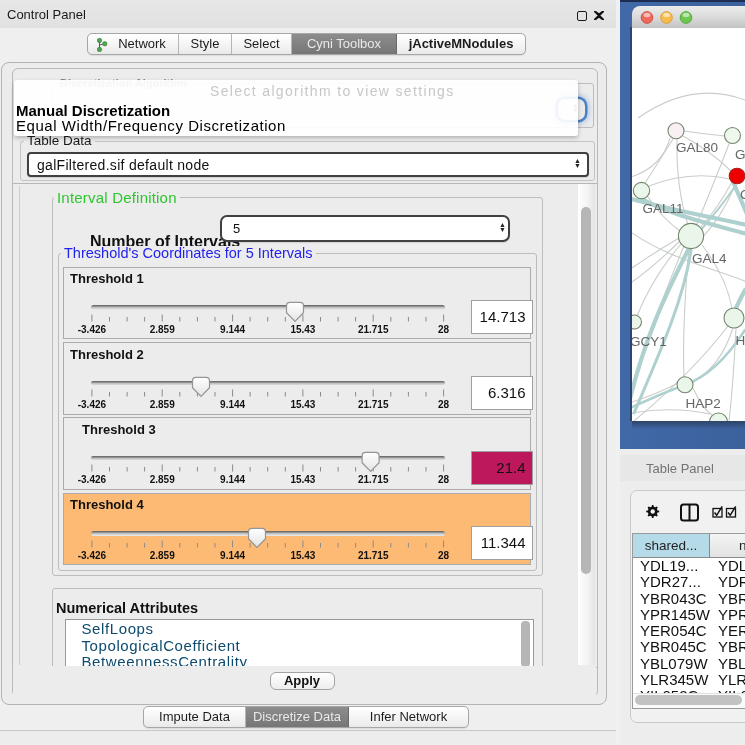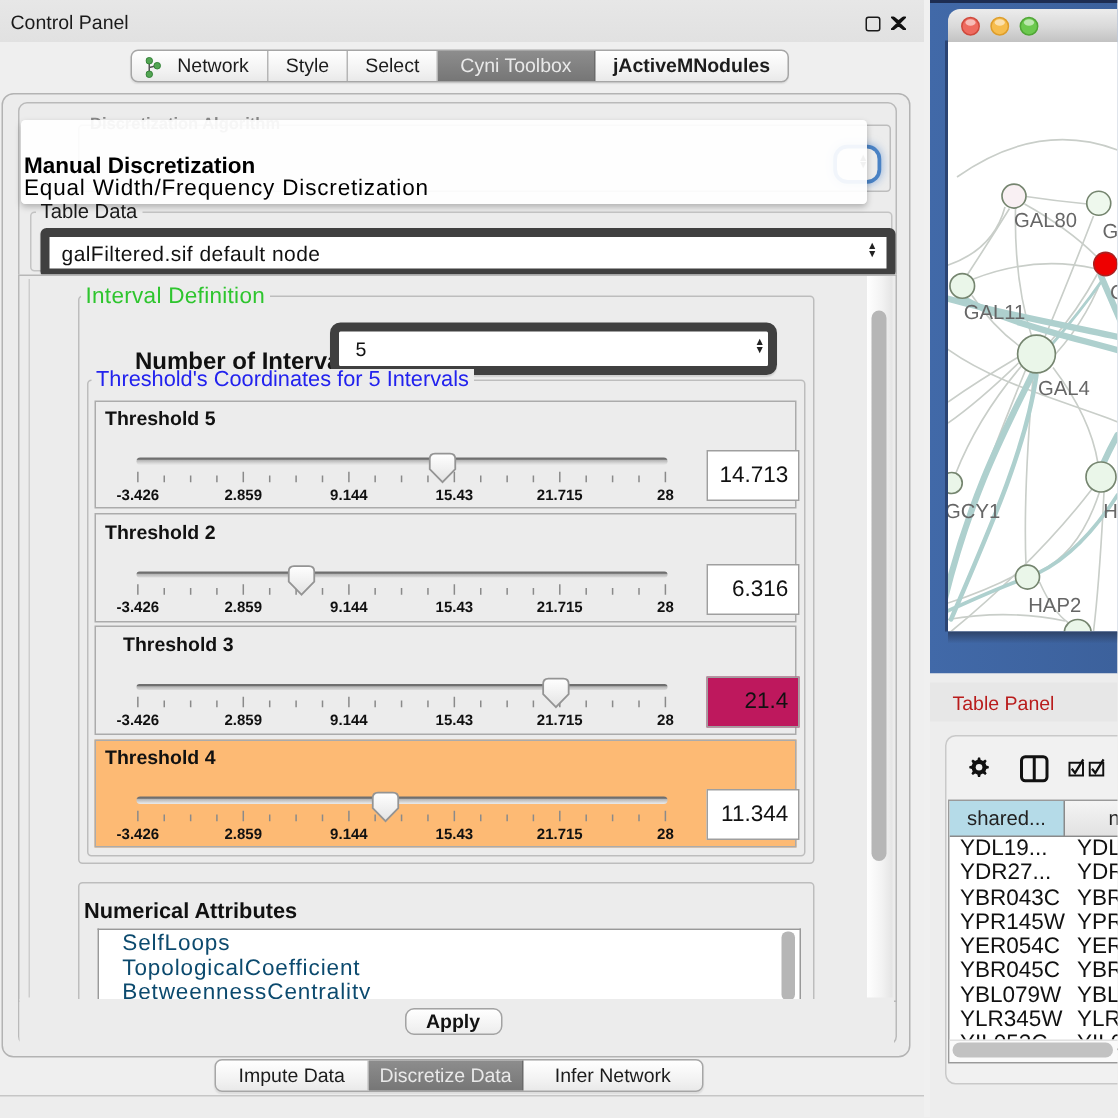--- a/index.html
+++ b/index.html
@@ -268,6 +268,7 @@
 
   <div class="abs" style="left:13.5px;top:79.5px;width:564.5px;height:56px;background:rgba(255,255,255,0.92);
    border-radius:3px;box-shadow:0 2px 4px rgba(0,0,0,0.25);"></div>
+  <div class="abs" style="left:210px;top:83px;font-size:14px;color:#c7c7c7;letter-spacing:1.35px;">Select algorithm to view settings</div>
   <div class="abs" style="left:16px;top:101.5px;font-size:15px;font-weight:bold;color:#000;text-align:center;">Manual Discretization</div>
   <div class="abs" style="left:16px;top:117px;font-size:15px;letter-spacing:0.55px;color:#000;">Equal Width/Frequency Discretization</div>
 </div>

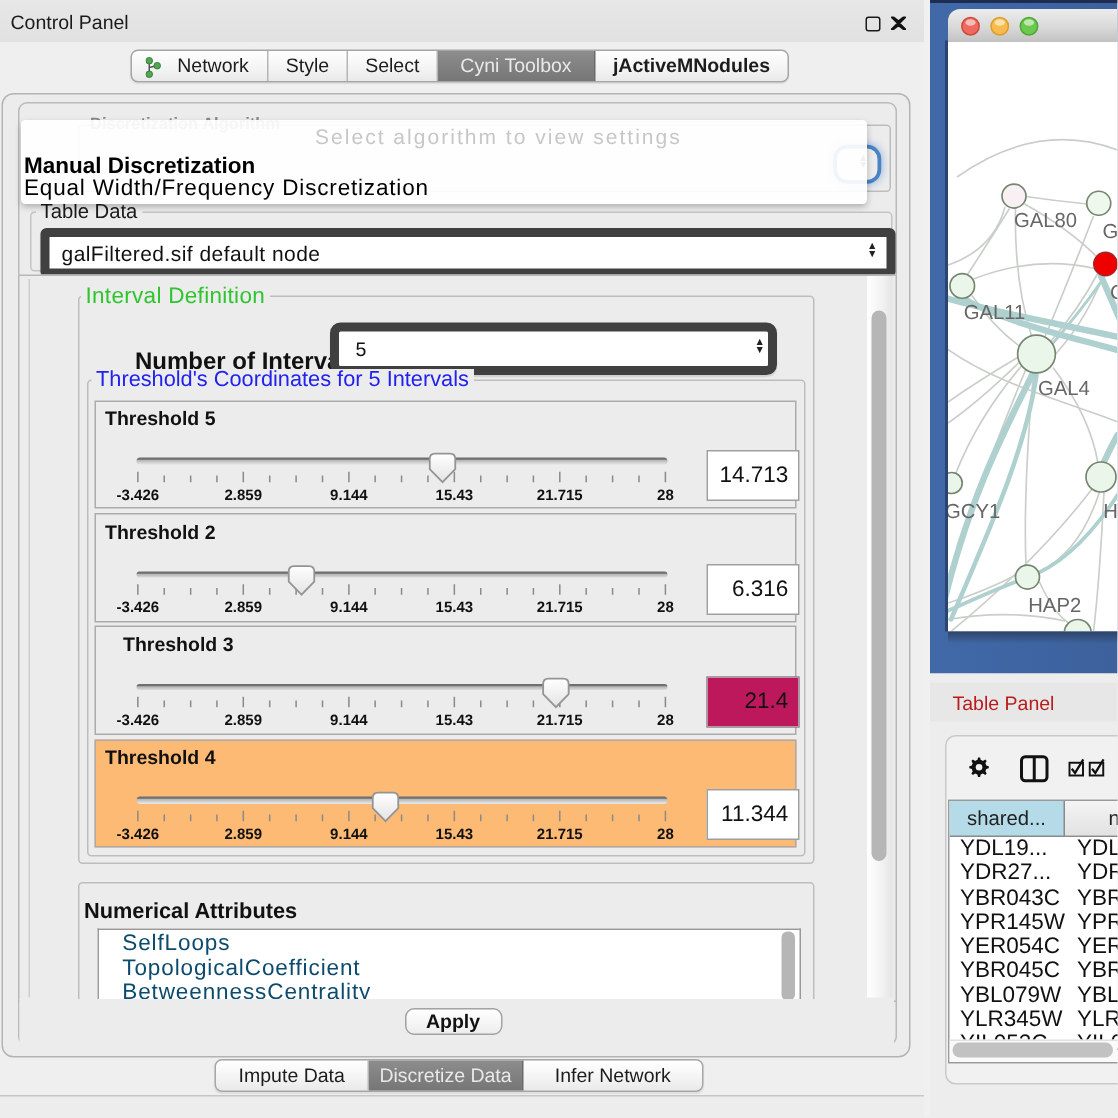--- a/index.html
+++ b/index.html
@@ -8,7 +8,7 @@
 .abs{position:absolute;}
 .grp{position:absolute;border:1px solid #bdbdbd;border-radius:3px;}
 .grptitle{position:absolute;background:#ececec;padding:0 3px;line-height:12px;}
-.combo{position:absolute;background:#fff;border:6px solid #404040;border-radius:4px;
+.combo{position:absolute;background:#fff;border:2px solid #404040;border-radius:4px;
  box-shadow:0 1px 1px rgba(0,0,0,0.12);}
 .stepper{position:absolute;width:9px;font-size:7px;line-height:5px;color:#222;text-align:center;}
 .seg{position:absolute;height:20px;border:1px solid #a6a6a6;border-radius:5px;

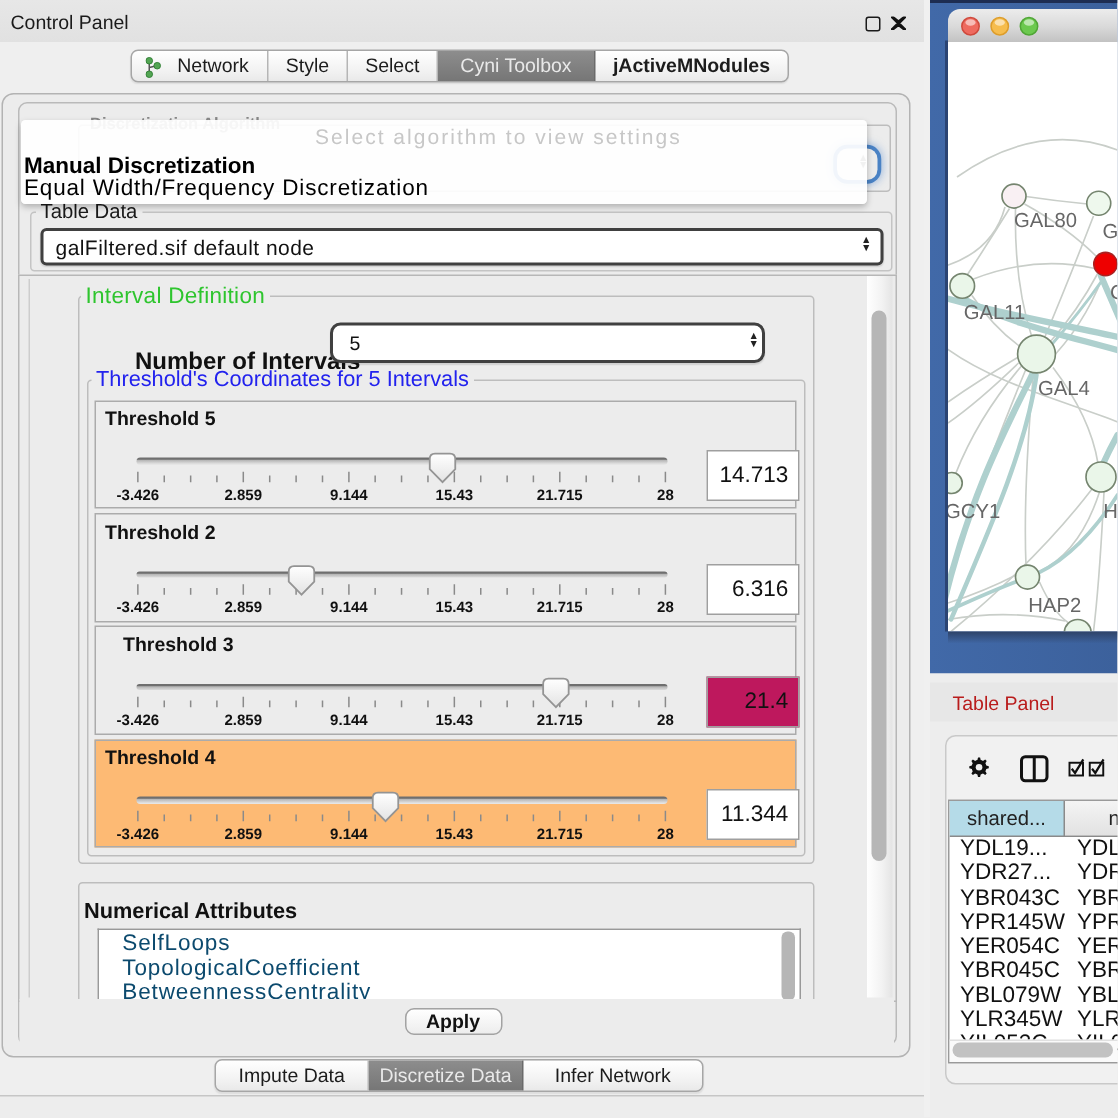--- a/index.html
+++ b/index.html
@@ -92,7 +92,7 @@
       </defs>
     </svg>
 <div class="abs" style="left:63px;top:266.5px;width:466px;height:70.5px;border:1px solid #ababab;background:#ececec;">
-      <div class="abs" style="left:6px;top:3.5px;font-size:13px;font-weight:bold;color:#111;">Threshold 5</div>
+      <div class="abs" style="left:6px;top:3.5px;font-size:13px;font-weight:bold;color:#111;">Threshold 1</div>
       <div class="abs" style="left:27px;top:37.5px;width:354px;height:4.5px;border-radius:2.5px;background:linear-gradient(#6f6f6f 0,#6f6f6f 1.2px,#b5b5b5 1.8px,#e5e5e5 4.5px);"></div>
       <svg class="abs" style="left:0;top:0;" width="466" height="70">
         <g stroke="#8a8a8a" stroke-width="1">

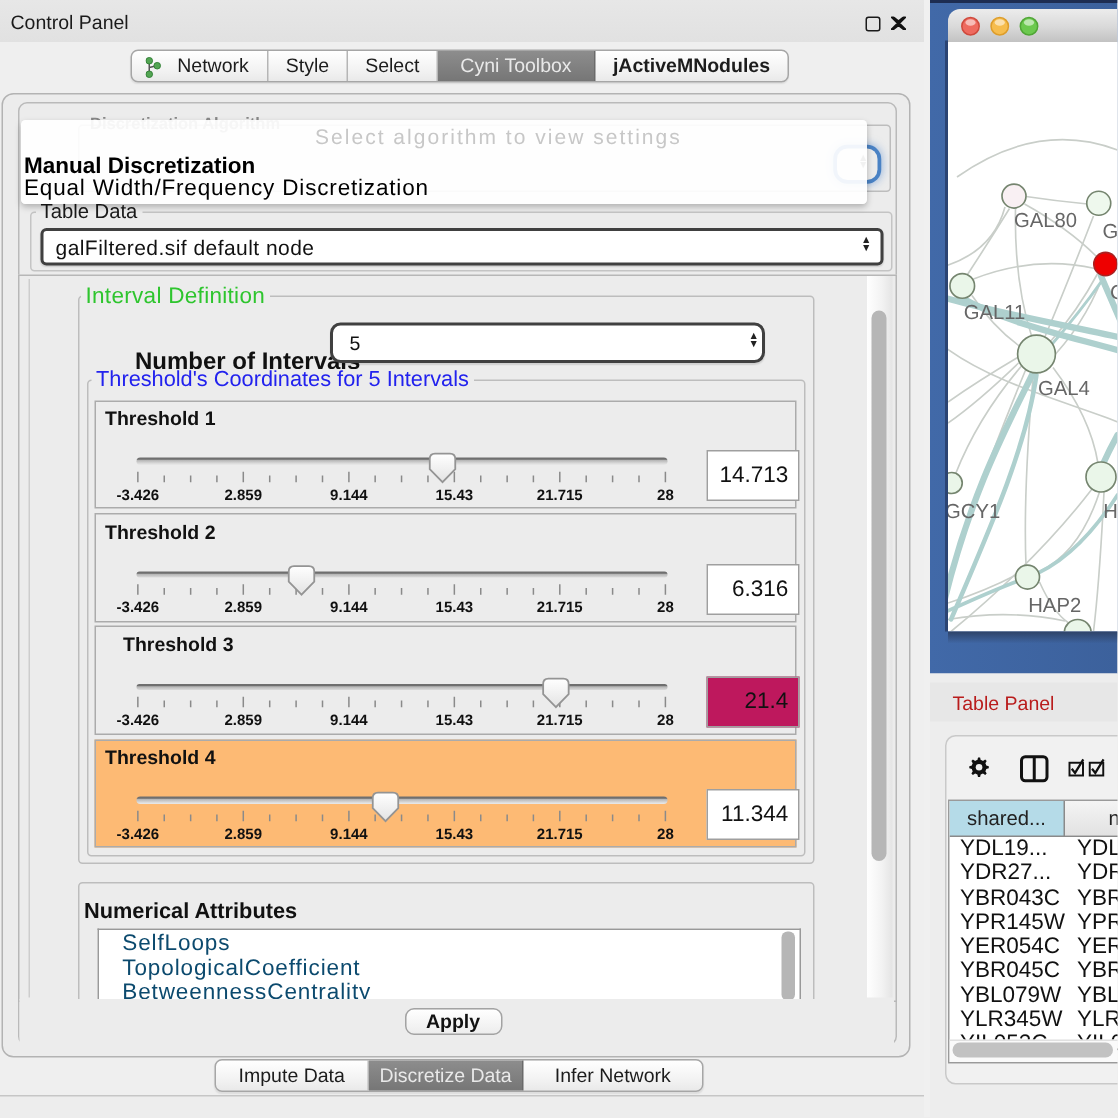--- a/index.html
+++ b/index.html
@@ -363,7 +363,7 @@
 
 <div class="abs" style="left:620px;top:449px;width:125px;height:296px;background:#ededed;">
   <div class="abs" style="left:0;top:6px;width:125px;height:26px;background:#e7e7e7;"></div>
-  <div class="abs" style="left:15px;top:12px;font-size:13px;color:#b91c1c;">Table Panel</div>
+  <div class="abs" style="left:26px;top:12px;font-size:13px;color:#737373;">Table Panel</div>
 
   <div class="abs" style="left:10px;top:41px;width:130px;height:231px;border:1px solid #c9c9c9;border-radius:7px;background:#f1f1f1;"></div>
 

